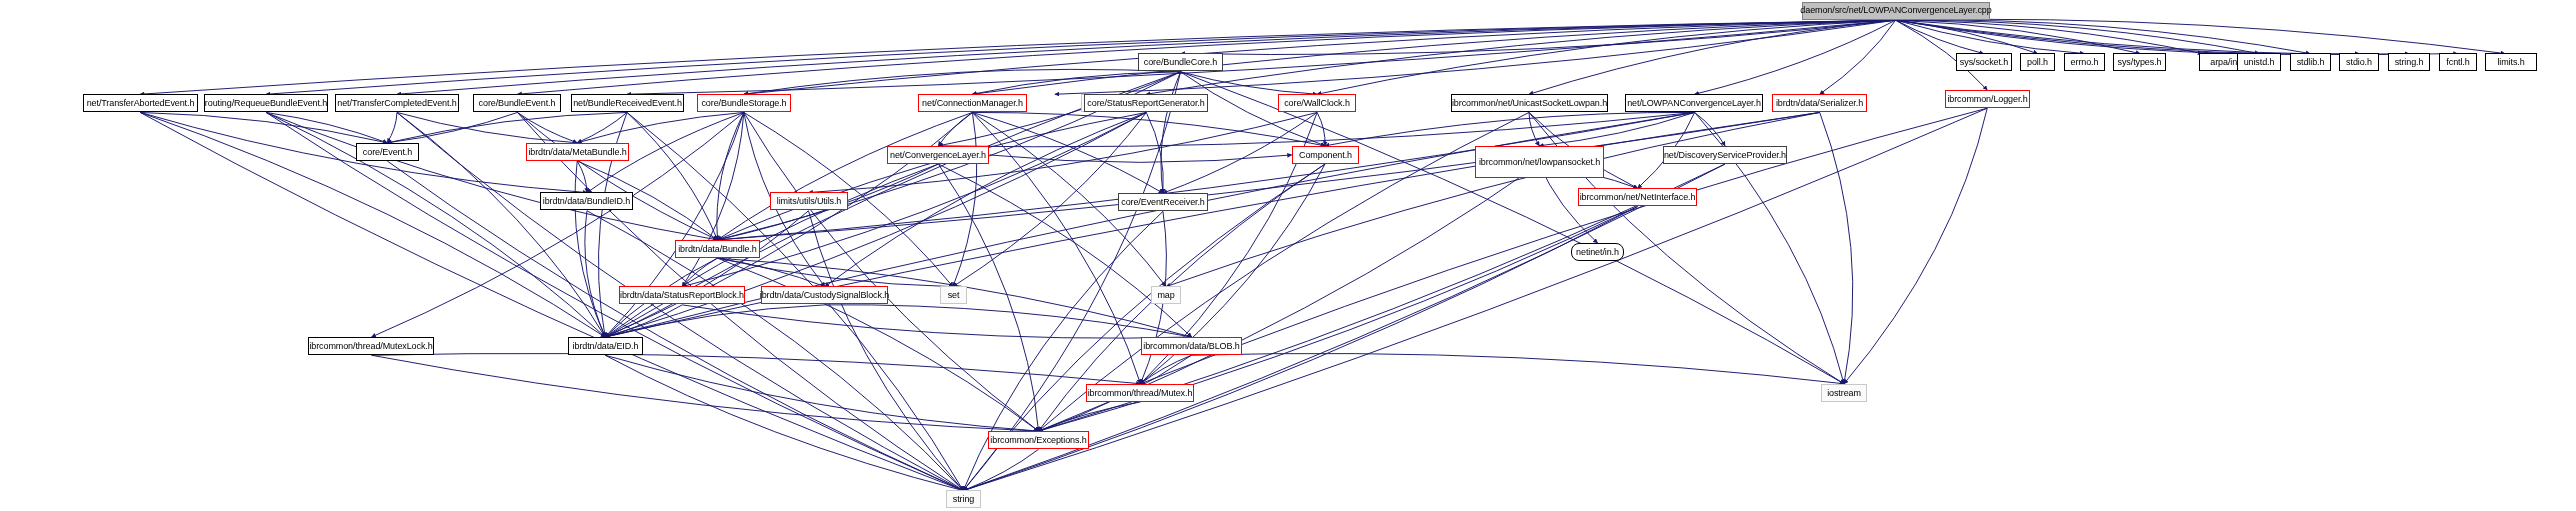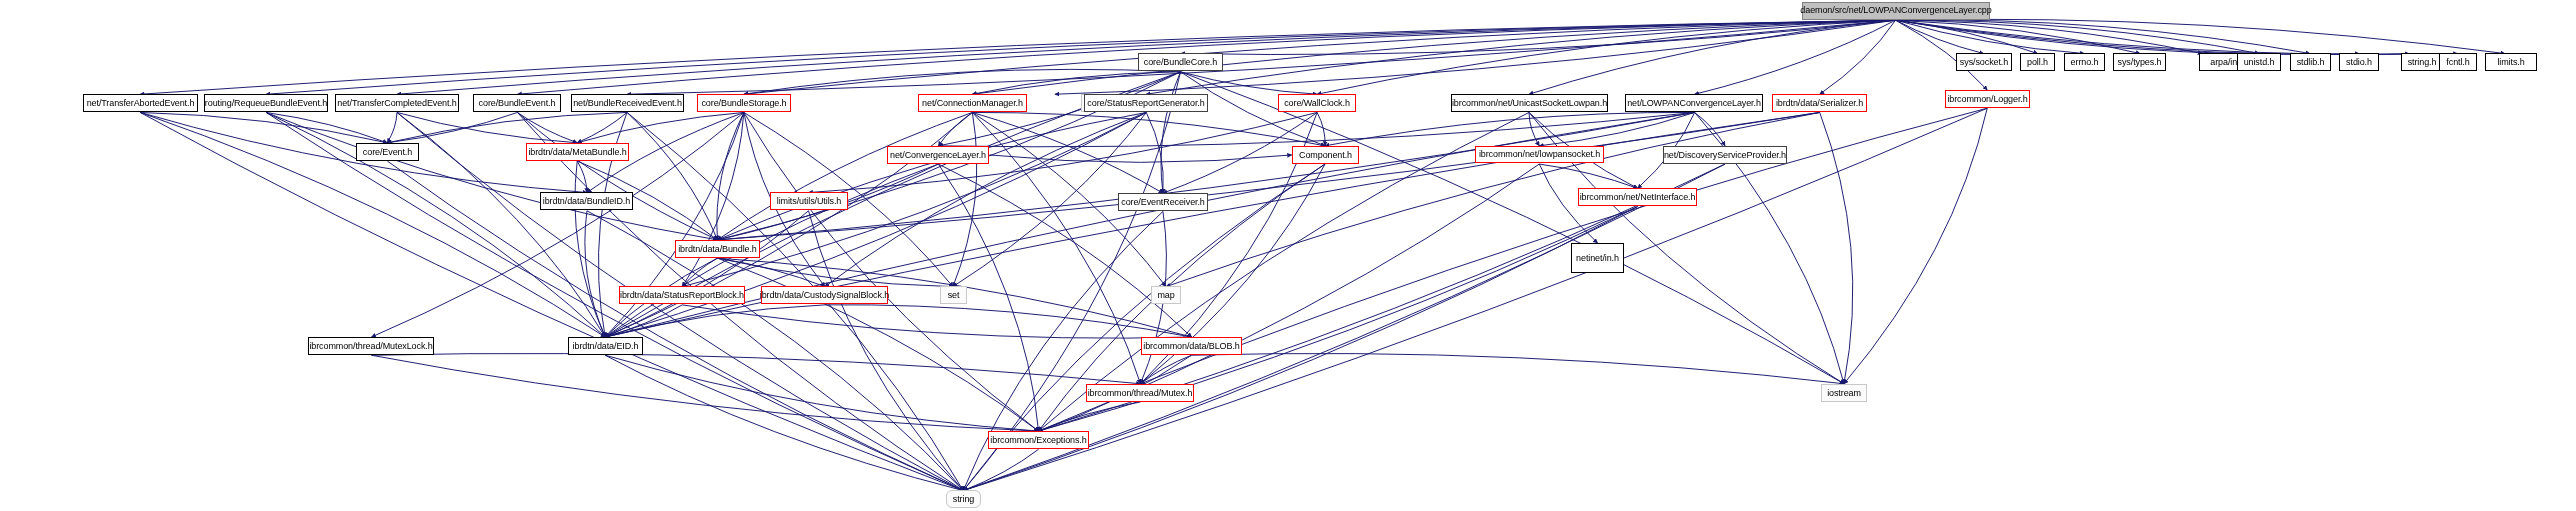--- a/index.html
+++ b/index.html
@@ -203,7 +203,7 @@
       <div class="node" style="left: 2339px; top: 53px; width: 40px; height: 18px;">
         <span>stdio.h</span>
       </div>
-      <div class="node" style="left: 2388px; top: 53px; width: 42px; height: 18px; margin-left: 13px;">
+      <div class="node" style="left: 2388px; top: 53px; width: 42px; height: 18px;">
         <span>string.h</span>
       </div>
       <div class="node" style="left: 2439px; top: 53px; width: 38px; height: 18px;">

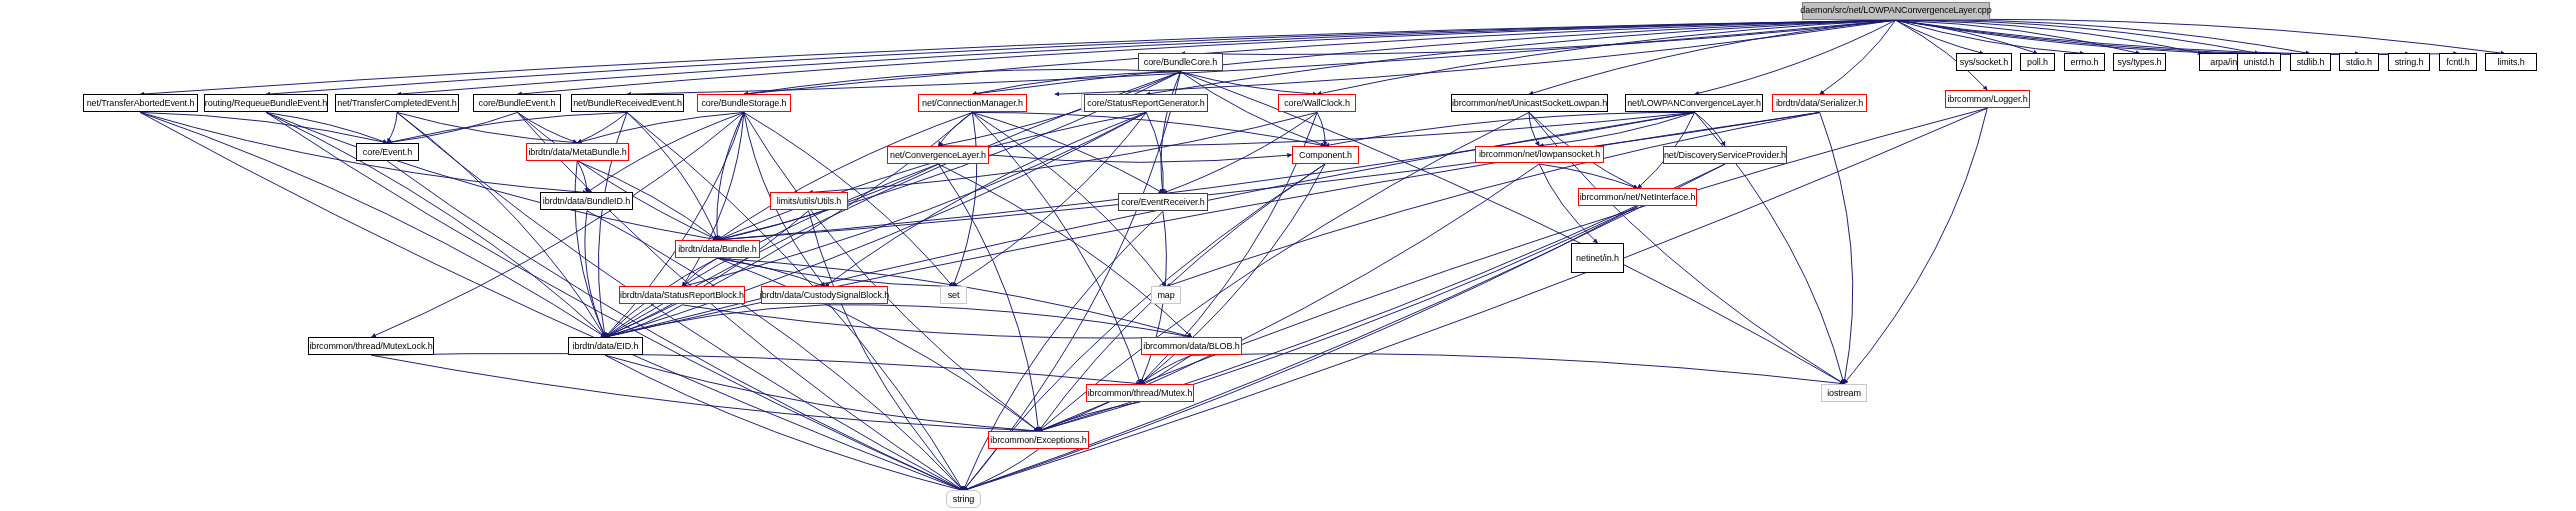--- a/index.html
+++ b/index.html
@@ -266,7 +266,7 @@
       <div class="node red" style="left: 1292px; top: 146px; width: 67px; height: 18px;">
         <span>Component.h</span>
       </div>
-      <div class="node red" style="left: 1475px; top: 146px; width: 129px; height: 17px;">
+      <div class="node red" style="left: 1475px; top: 146px; width: 129px; height: 32px;">
         <span>ibrcommon/net/lowpansocket.h</span>
       </div>
       <div class="node dark" style="left: 1663px; top: 146px; width: 124px; height: 18px;">

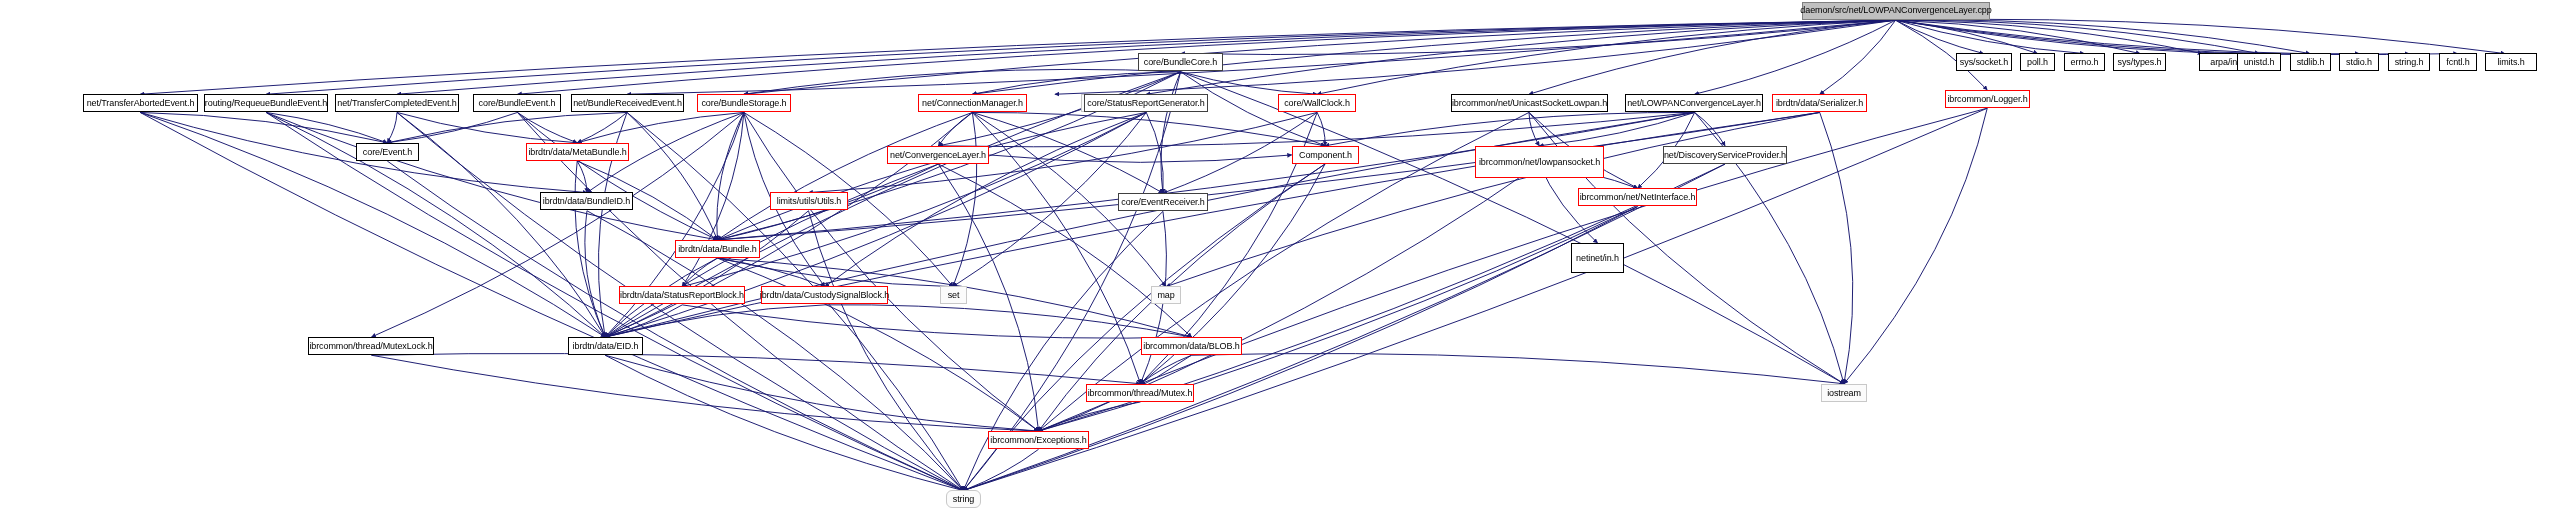--- a/index.html
+++ b/index.html
@@ -275,7 +275,7 @@
       <div class="node red" style="left: 1945px; top: 90px; width: 85px; height: 18px;">
         <span>ibrcommon/Logger.h</span>
       </div>
-      <div class="node" style="left: 1571px; top: 243px; width: 53px; height: 30px;">
+      <div class="node" style="left: 1571px; top: 243px; width: 53px; height: 18px; border-radius: 8px;">
         <span>netinet/in.h</span>
       </div>
       <div class="node" style="left: 540px; top: 192px; width: 93px; height: 18px;">

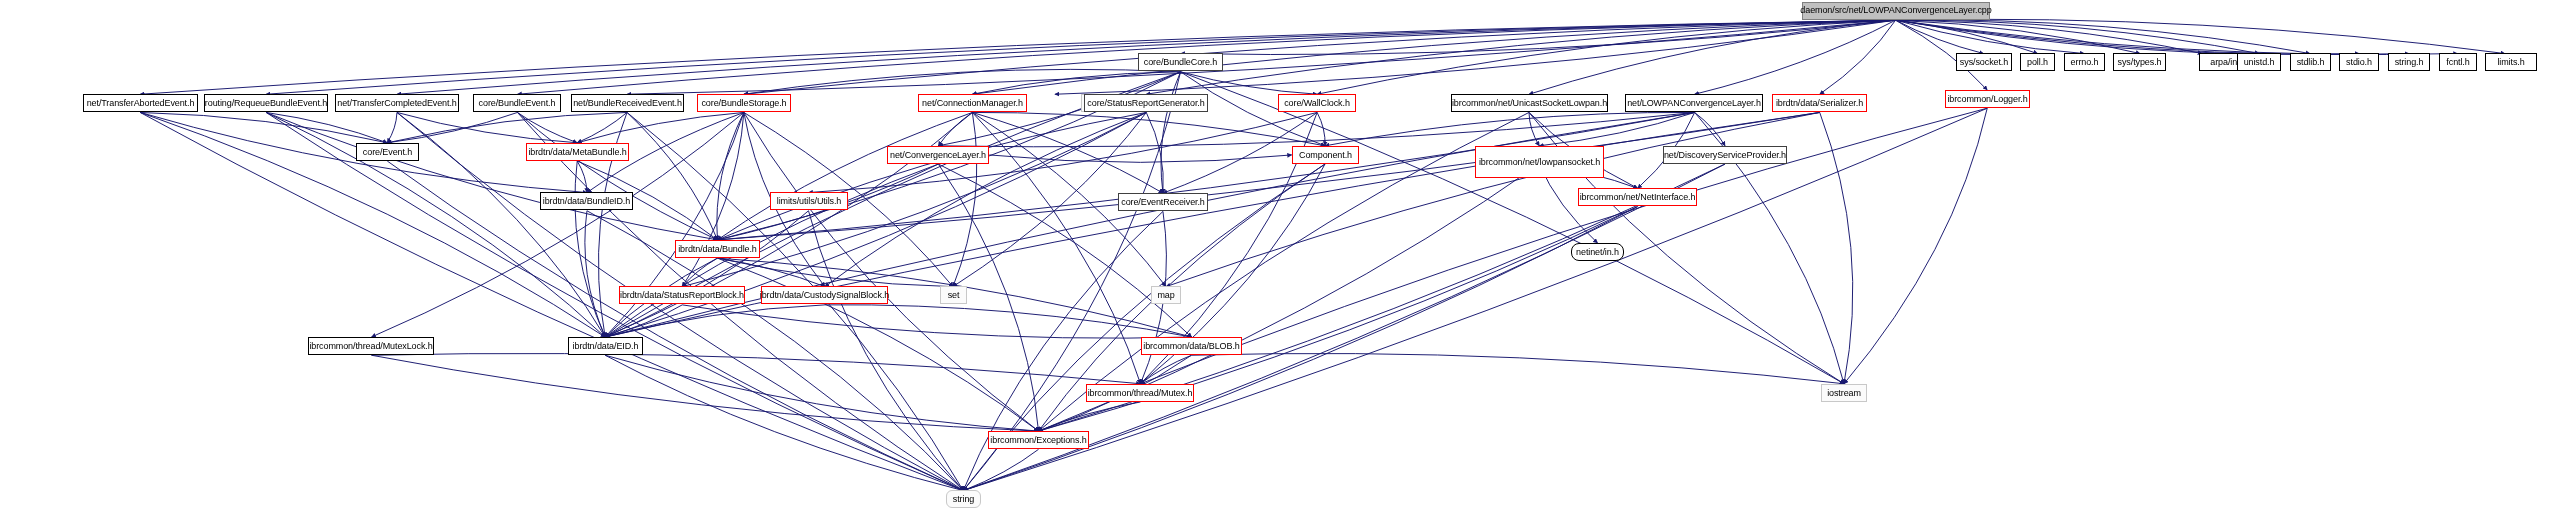--- a/index.html
+++ b/index.html
@@ -320,7 +320,7 @@
       <div class="node red" style="left: 988px; top: 431px; width: 101px; height: 18px;">
         <span>ibrcommon/Exceptions.h</span>
       </div>
-      <div class="node stl" style="left: 946px; top: 490px; width: 35px; height: 18px; border-radius: 6px;">
+      <div class="node stl" style="left: 946px; top: 490px; width: 35px; height: 18px;">
         <span>string</span>
       </div>
       <div class="node stl" style="left: 1821px; top: 384px; width: 46px; height: 18px;">

